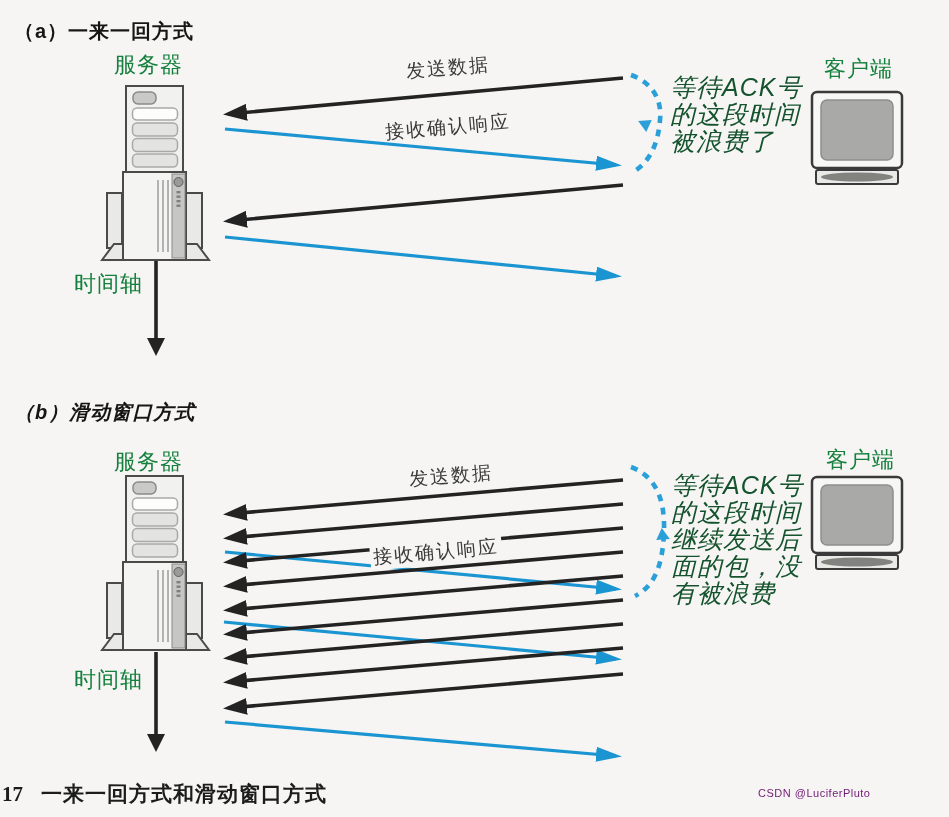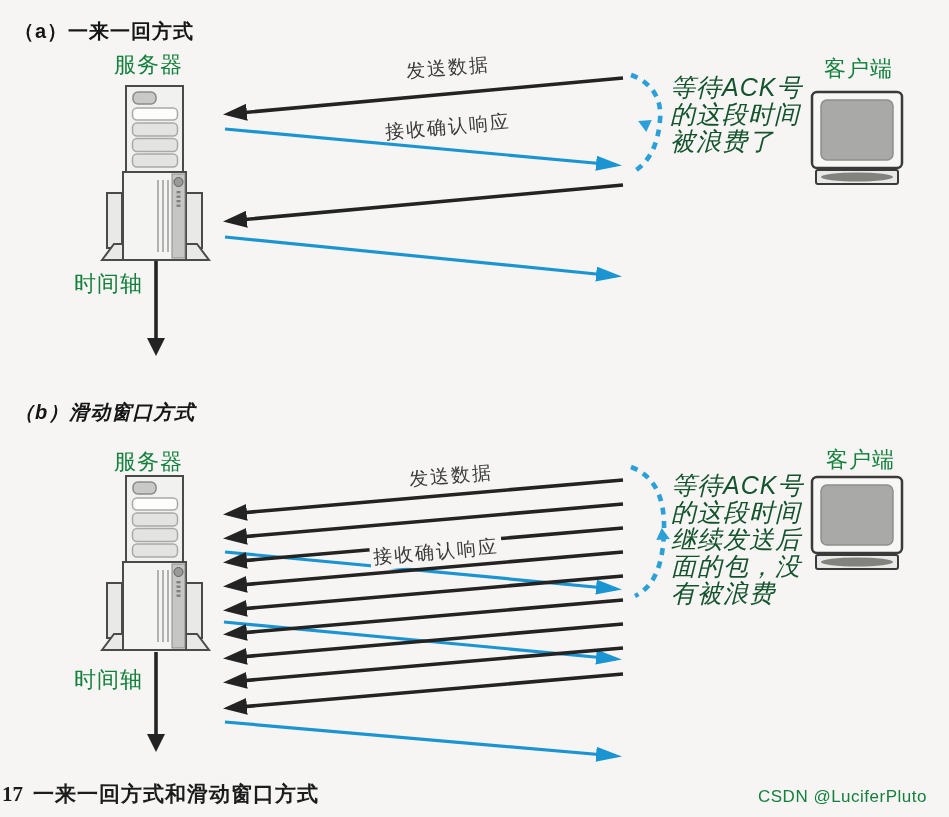--- a/index.html
+++ b/index.html
@@ -32,7 +32,7 @@
     font-family:"Liberation Serif","DejaVu Serif",serif;
     font-size:21px;font-weight:bold;color:#1c1c1c;white-space:nowrap;
   }
-  .caption .cap-text{margin-left:10px;font-weight:600;letter-spacing:1px;}
+  .caption .cap-text{margin-left:18px;font-weight:600;letter-spacing:1px;}
   .watermark{
     font-size:17px;color:#15803d;letter-spacing:0.5px;white-space:nowrap;
   }

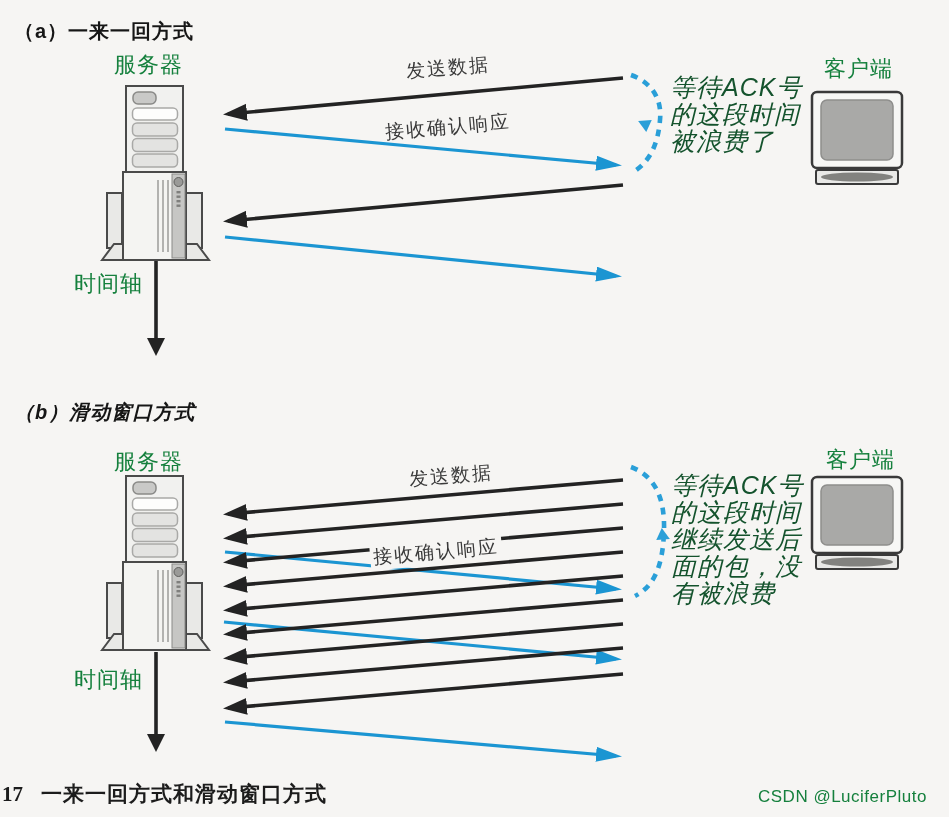--- a/index.html
+++ b/index.html
@@ -34,7 +34,7 @@
   }
   .caption .cap-text{margin-left:18px;font-weight:600;letter-spacing:1px;}
   .watermark{
-    font-size:17px;color:#15803d;letter-spacing:0.5px;white-space:nowrap;
+    font-size:11px;color:#701a75;letter-spacing:0.5px;white-space:nowrap;
   }
   #diagram-svg{position:absolute;left:0;top:0;pointer-events:none;}
   .ln-black{stroke:#232323;stroke-width:3.6px;}

